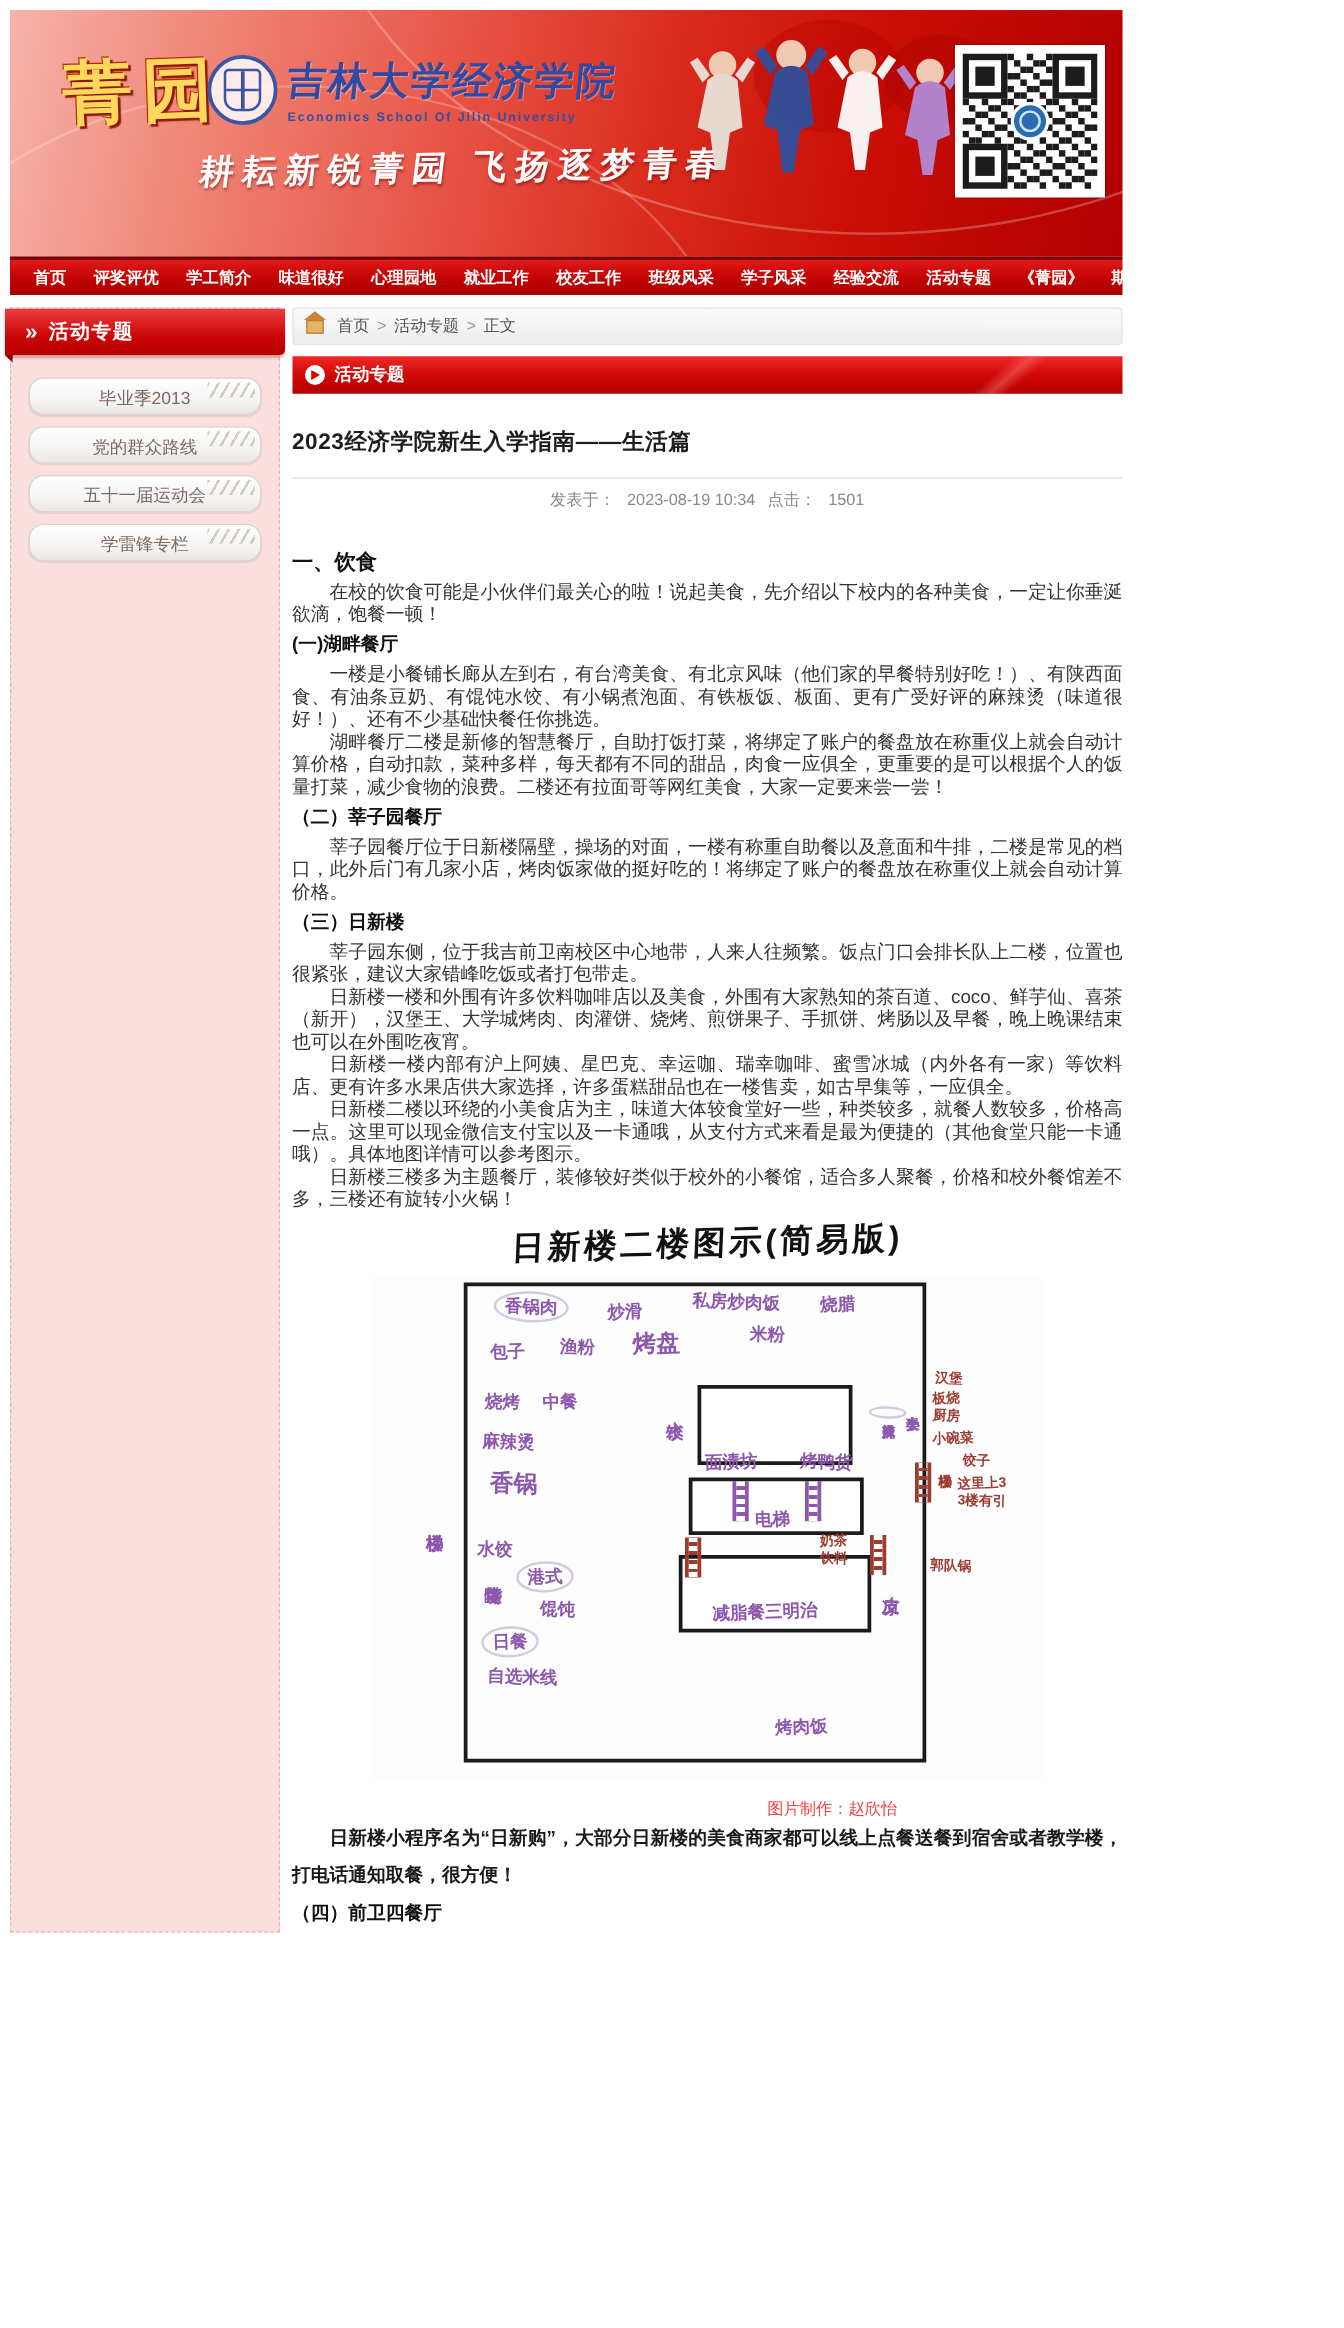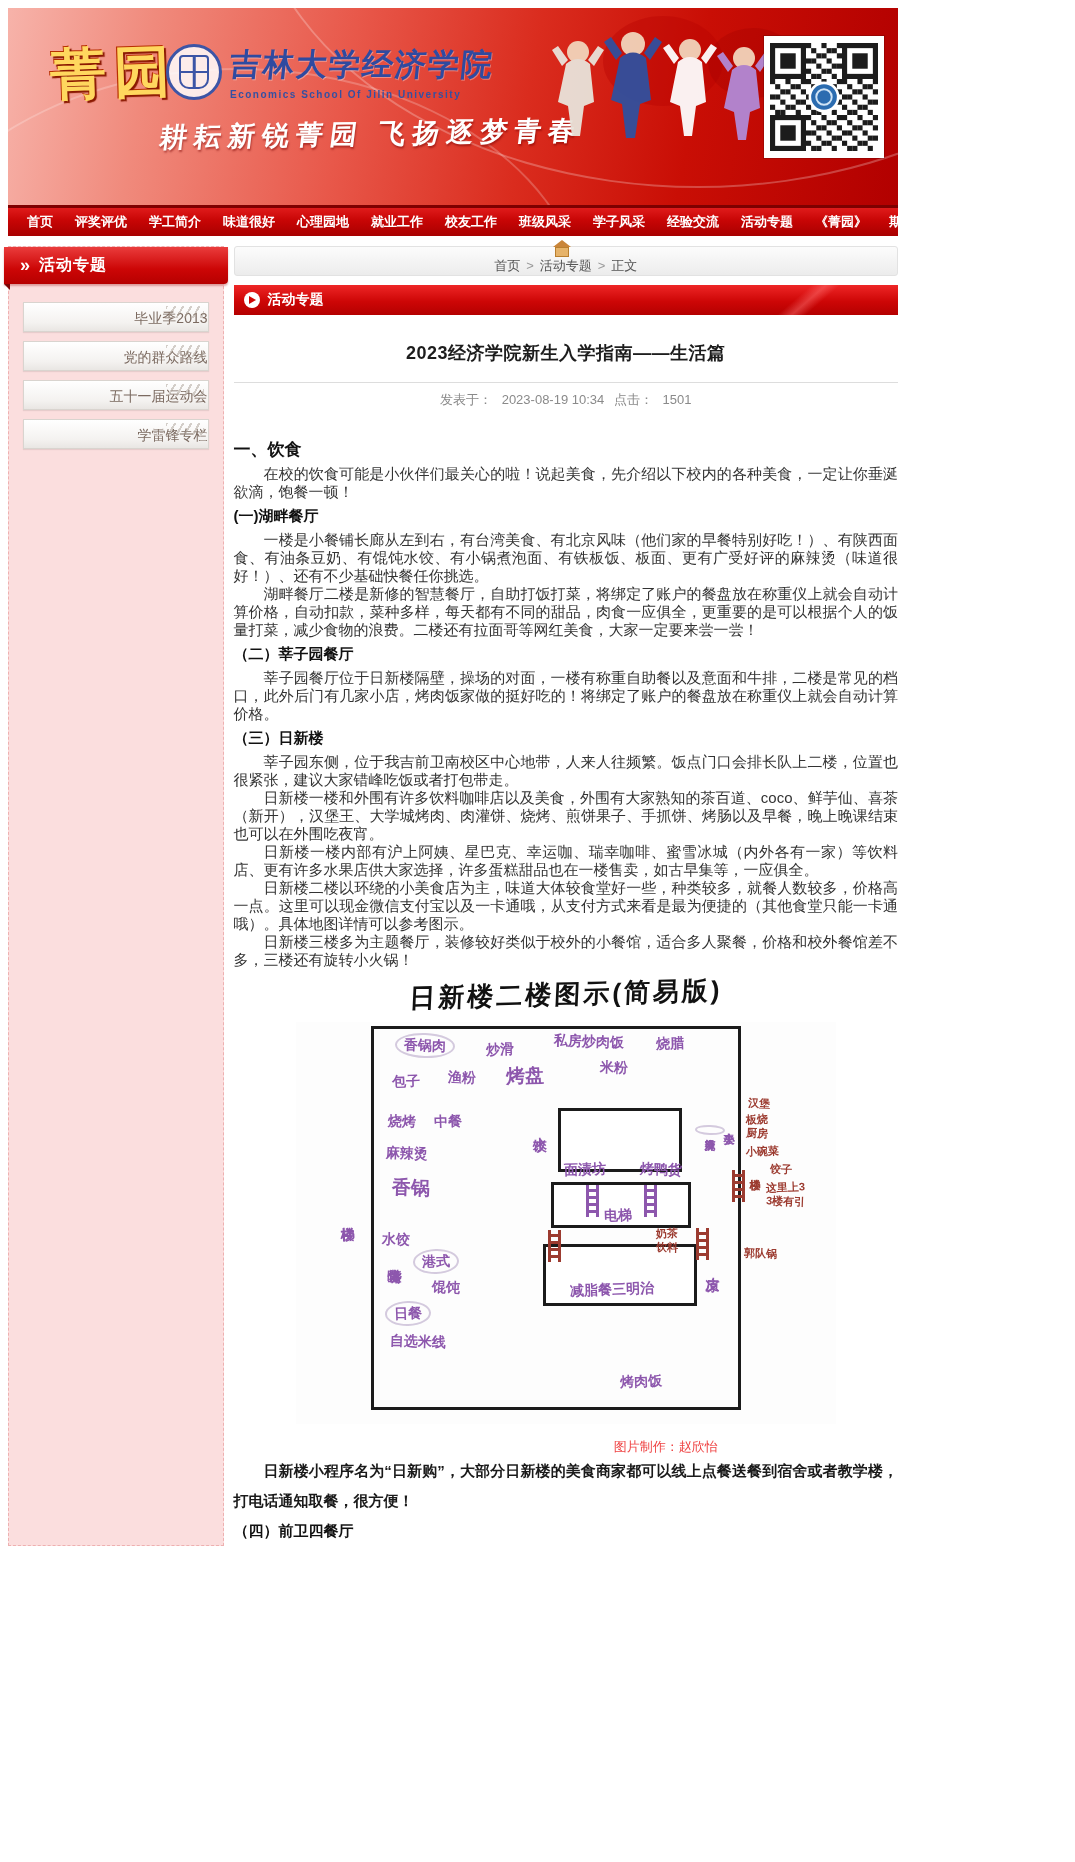--- a/index.html
+++ b/index.html
@@ -68,7 +68,7 @@
   
   .breadcrumb { height:30px; display:flex; align-items:center; padding:0 10px;
     background:linear-gradient(180deg,#fcfcfc,#ececec); border:1px solid #e2e2e2; border-radius:3px;
-    font-size:13px; color:#555;flex-direction:column; }
+    font-size:13px; color:#555; }
   .home-icon { width:14px; height:11px; position:relative; margin-right:7px; background:#e6b36a;
     box-shadow:inset 0 0 0 1px #b97f2f; }
   .home-icon::before { content:""; position:absolute; left:-2px; top:-7px;

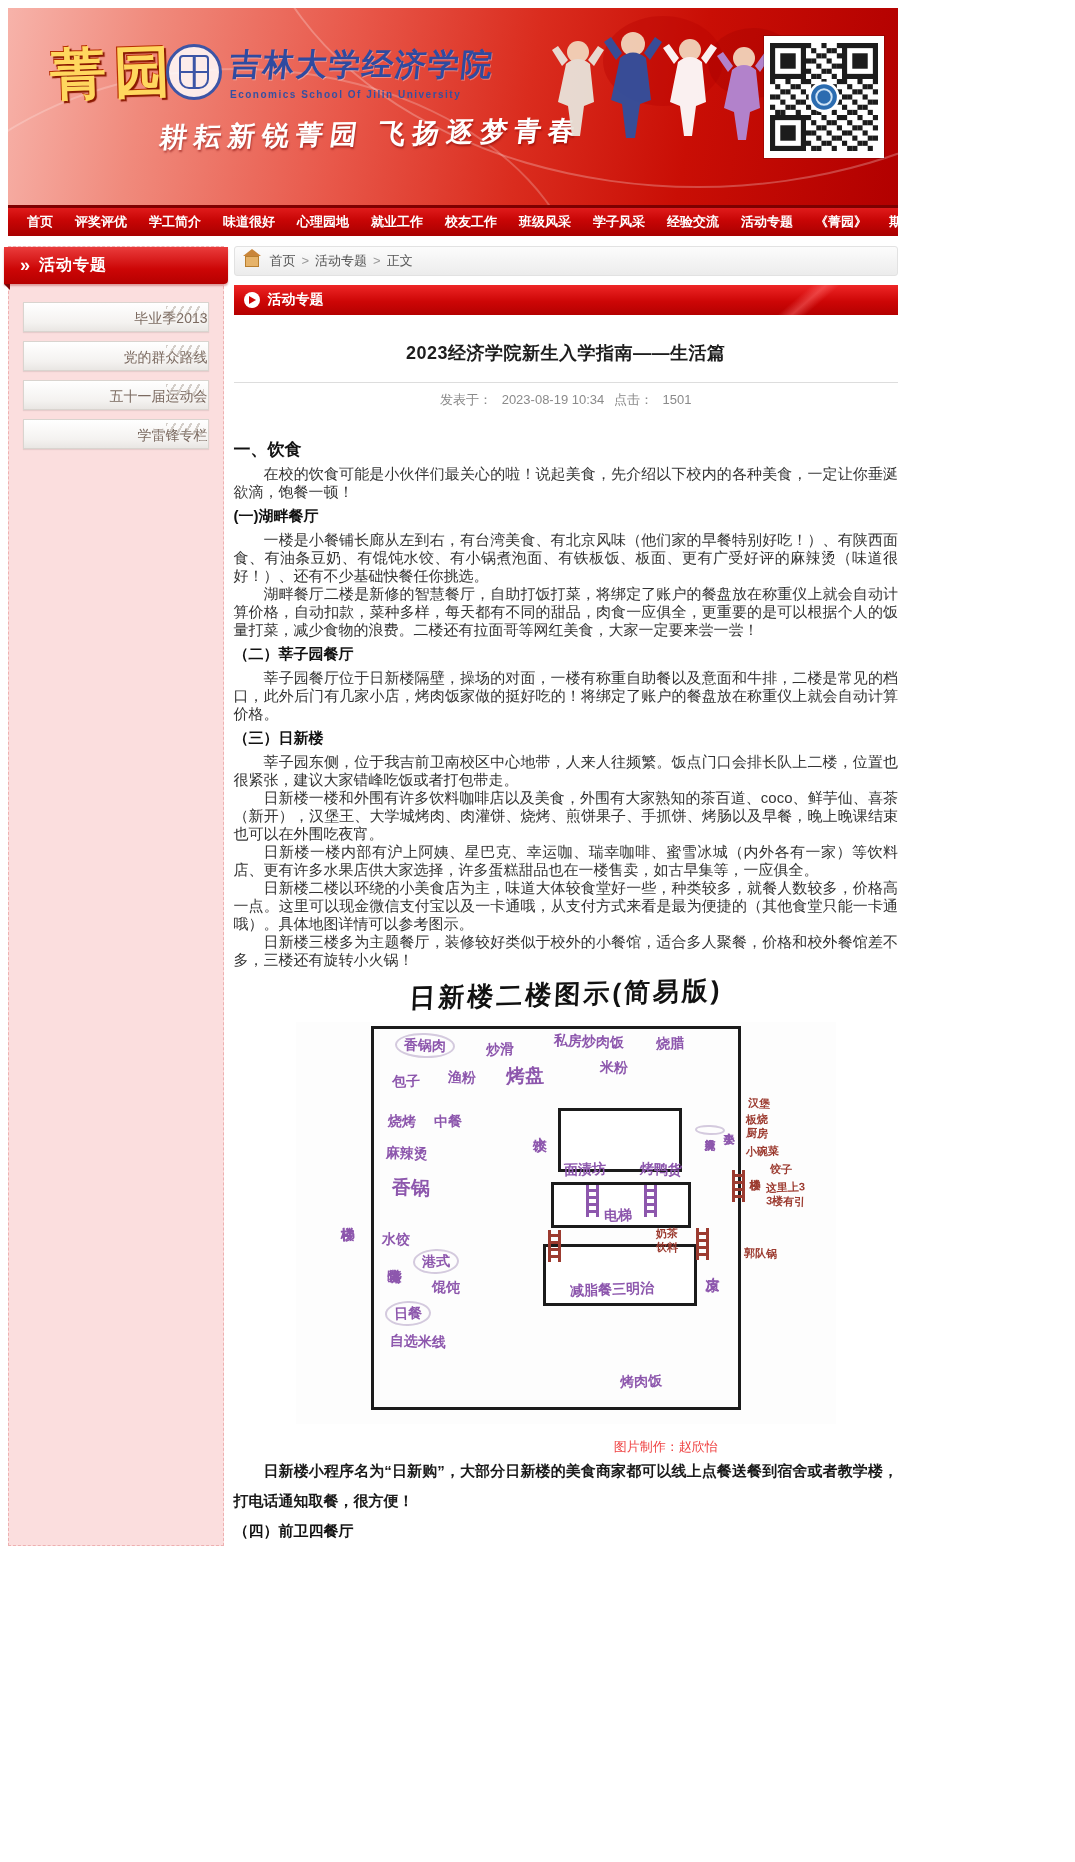--- a/index.html
+++ b/index.html
@@ -56,9 +56,9 @@
   .side-banner::before { content:""; position:absolute; left:0; bottom:-6px; border:3px solid transparent;
     border-top-color:#7d0606; border-right-color:#7d0606; }
   .side-list { list-style:none; padding:4px 14px; }
-  .side-list li { position:relative; height:30px; line-height:30px; text-align:right; margin-bottom:9px;
+  .side-list li { position:relative; height:30px; line-height:30px; text-align:center; margin-bottom:9px;
     background:linear-gradient(180deg,#ffffff 0%,#f4f2f0 70%,#e9e6e3 100%);
-    border:1px solid #d9d4cf; border-radius:0; color:#7b6a60; font-size:14px; cursor:pointer;
+    border:1px solid #d9d4cf; border-radius:12px; color:#7b6a60; font-size:14px; cursor:pointer;
     box-shadow:0 1px 1px rgba(0,0,0,.08); overflow:hidden; }
   .side-list li .stripes { position:absolute; right:4px; top:3px; width:38px; height:12px;
     background:repeating-linear-gradient(120deg, rgba(170,160,150,.5) 0 2px, transparent 2px 7px); }

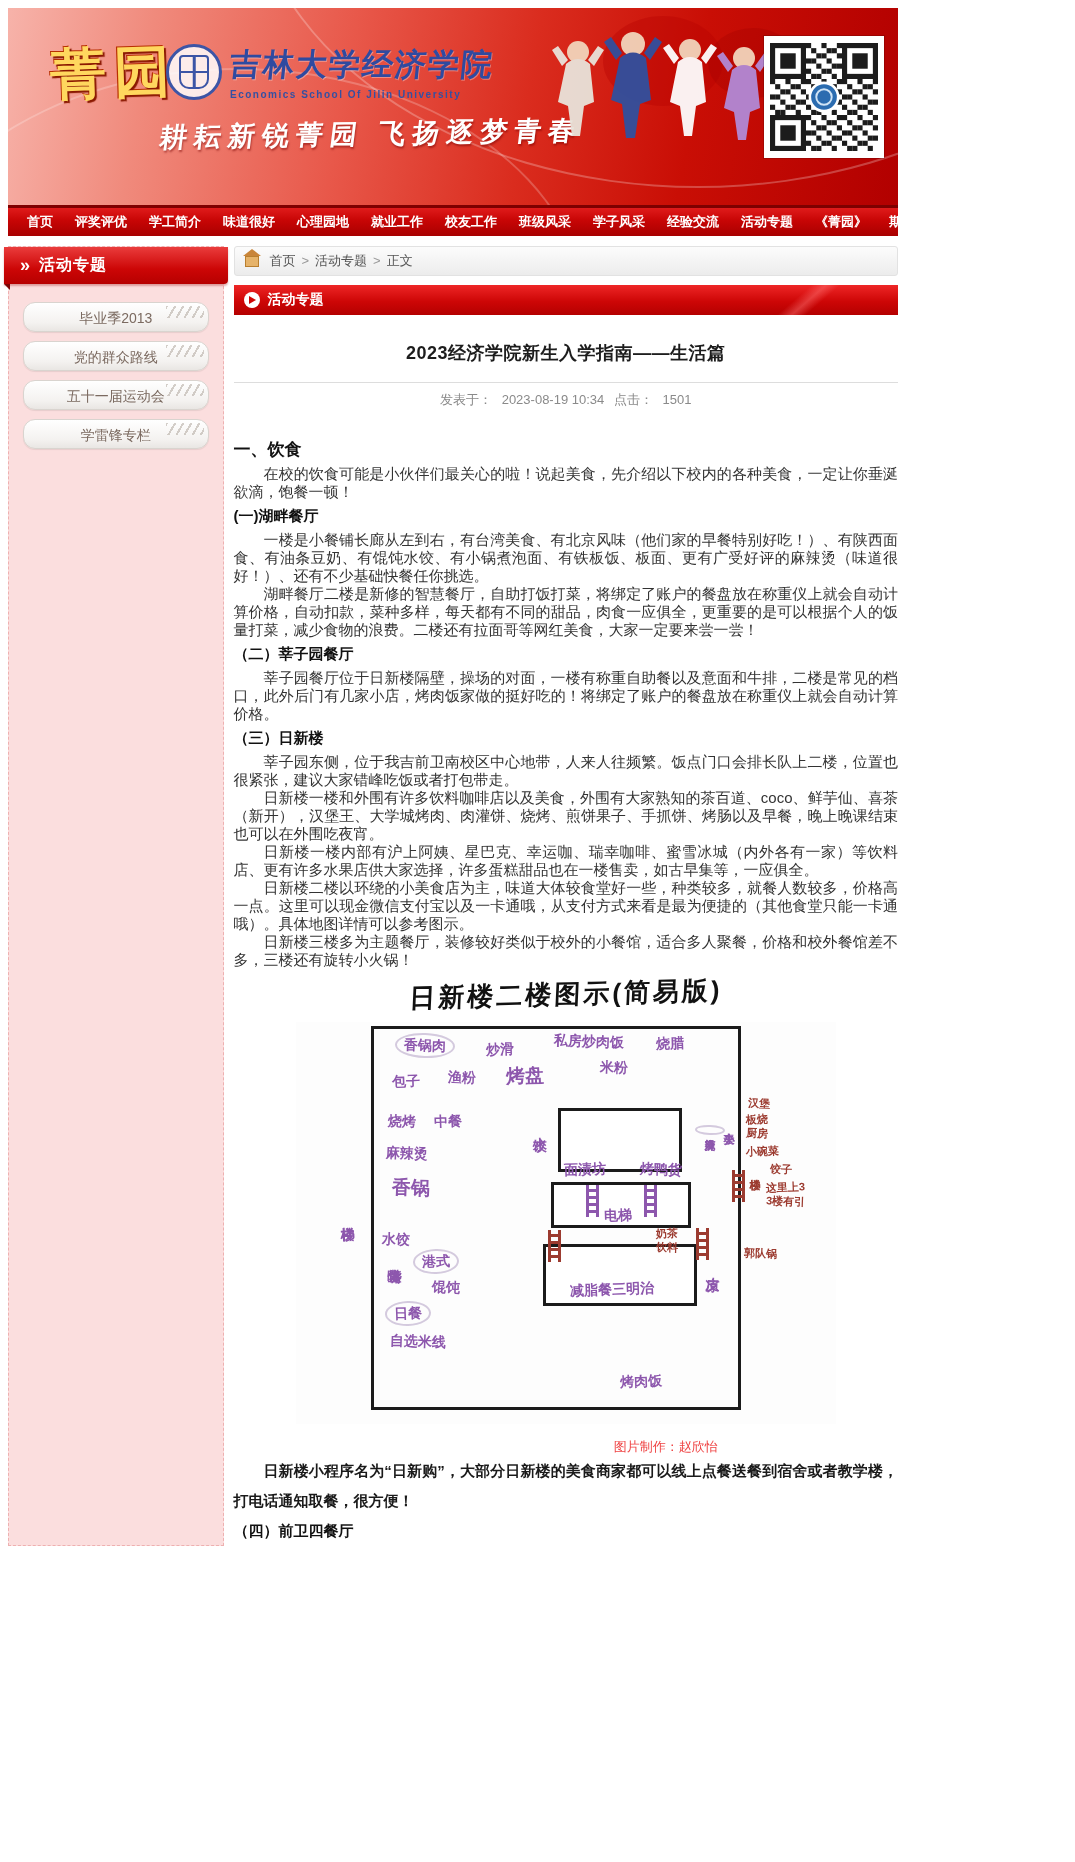--- a/index.html
+++ b/index.html
@@ -88,7 +88,7 @@
 
   
   article { background:#fff; padding-top:26px; }
-  .art-title { text-align:center; font-size:18px; font-weight:800; color:#1d1d1d; letter-spacing:.5px; }
+  .art-title { text-align:left; font-size:18px; font-weight:800; color:#1d1d1d; letter-spacing:.5px; }
   article hr { border:none; border-top:1px solid #ddd; margin:17px 0 8px 0; }
   .meta { text-align:center; color:#8a8a8a; font-size:13px; margin-bottom:26px; }
   .meta span { margin:0 3px; }

